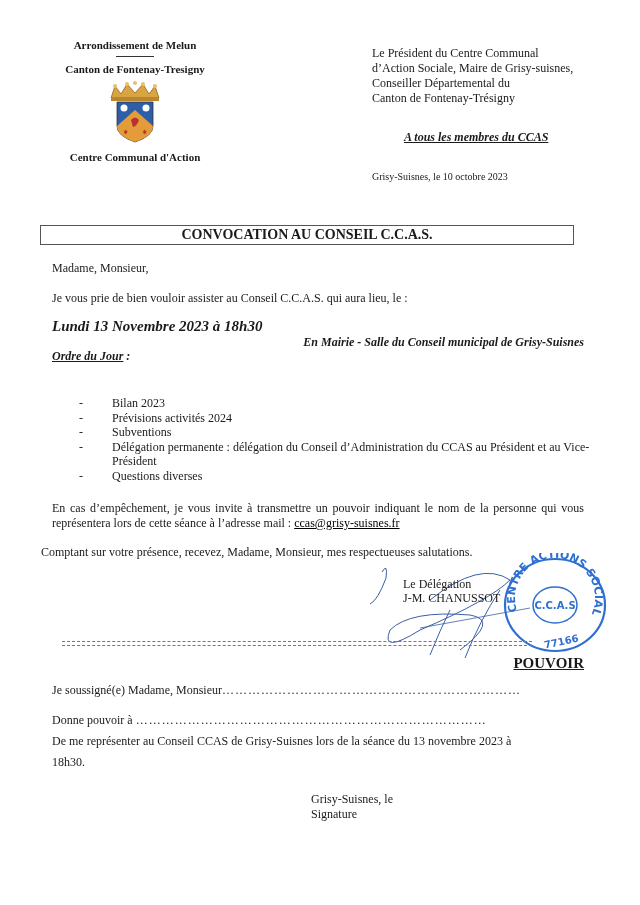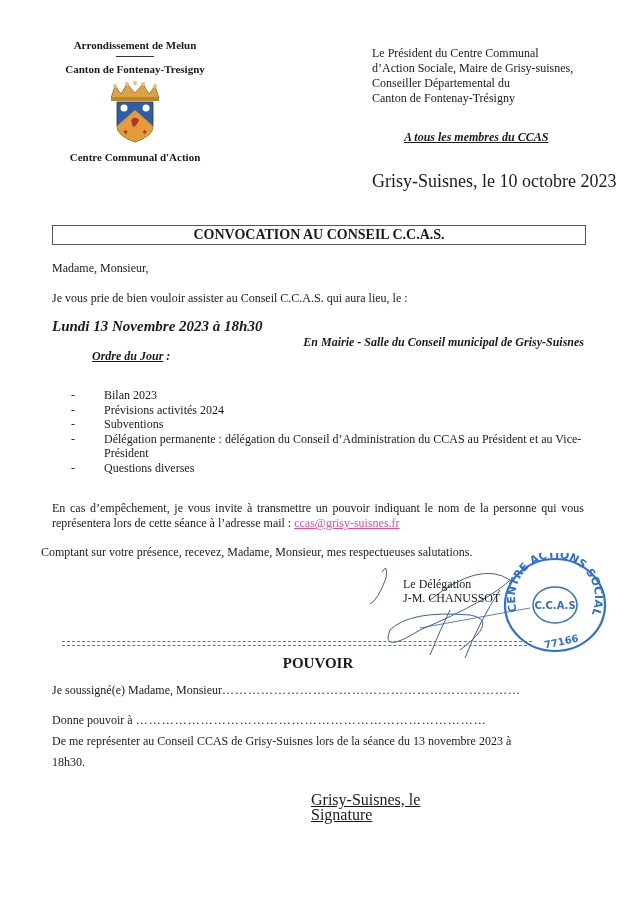--- a/index.html
+++ b/index.html
@@ -11,7 +11,7 @@
   .crest { width: 60px; height: 64px; margin: 4px auto 6px auto; display: block; }
   .hdr-right { left: 372px; top: 46px; width: 250px; font-size: 12px; line-height: 15px; }
   .members { left: 372px; top: 130px; font-size: 12px; font-weight: bold; font-style: italic; text-decoration: underline; margin-left: 32px; }
-  .place-date { left: 372px; top: 171px; font-size: 18px; }
+  .place-date { left: 372px; top: 171px; font-size: 10px; }
   .title-box { left: 52px; top: 225px; width: 532px; height: 18px; border: 1px solid #555;
                text-align: center; font-weight: bold; font-size: 14px; line-height: 18px; }
   .body-text { font-size: 12px; line-height: 15px; text-align: center; }

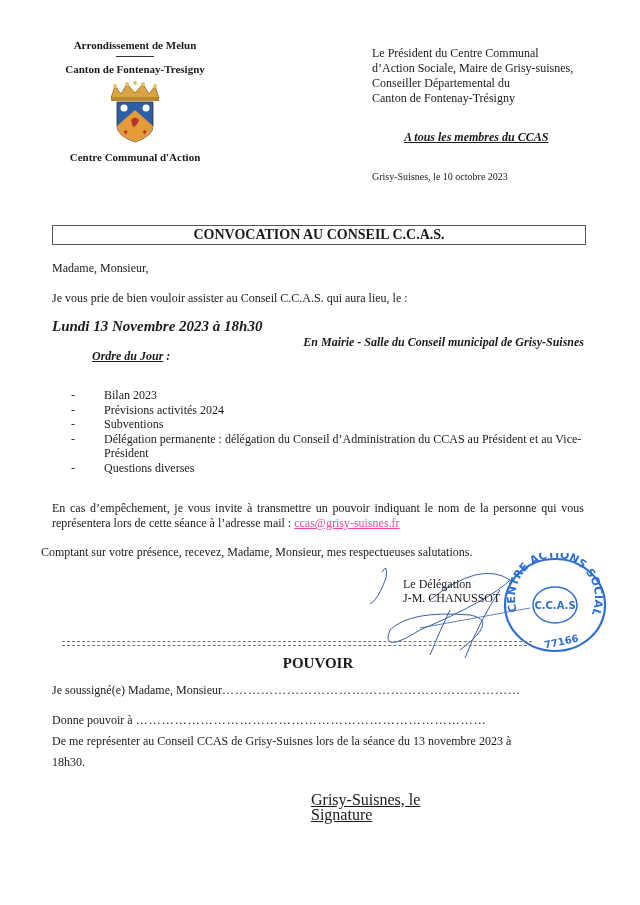--- a/index.html
+++ b/index.html
@@ -12,7 +12,7 @@
   .hdr-right { left: 372px; top: 46px; width: 250px; font-size: 12px; line-height: 15px; }
   .members { left: 372px; top: 130px; font-size: 12px; font-weight: bold; font-style: italic; text-decoration: underline; margin-left: 32px; }
   .place-date { left: 372px; top: 171px; font-size: 10px; }
-  .title-box { left: 52px; top: 225px; width: 532px; height: 18px; border: 1px solid #555;
+  .title-box { left: 40px; top: 225px; width: 532px; height: 18px; border: 1px solid #555;
                text-align: center; font-weight: bold; font-size: 14px; line-height: 18px; }
   .body-text { font-size: 12px; line-height: 15px; text-align: center; }
   .greeting { left: 52px; top: 261px; }

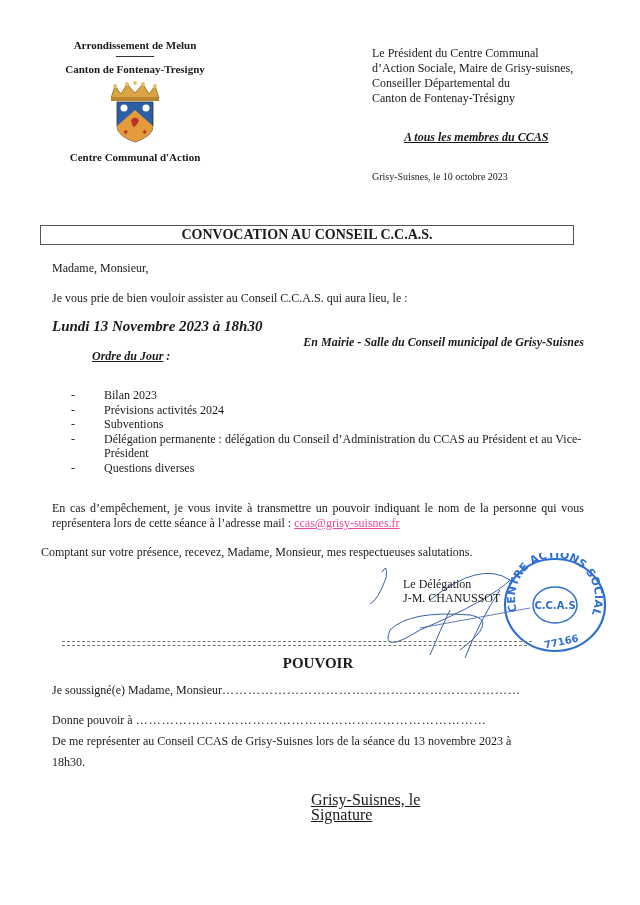--- a/index.html
+++ b/index.html
@@ -20,7 +20,7 @@
   .event-date { left: 52px; top: 318px; width: 532px; text-align: left; font-weight: bold; font-style: italic; font-size: 15px; }
   .event-place { left: 52px; top: 335px; width: 532px; text-align: right; font-weight: bold; font-style: italic; font-size: 12px; }
   .agenda-title { left: 52px; top: 349px; font-weight: bold; font-style: italic; font-size: 12px; }
-  .agenda-title .u { text-decoration: underline; margin-left: 40px; }
+  .agenda-title .u { text-decoration: underline; }
   .agenda { left: 60px; top: 380px; width: 540px; font-size: 12px; line-height: 14.5px; list-style: none; margin: 8px; padding: 0; }
   .agenda li { position: relative; padding-left: 36px; }
   .agenda li::before { content: "-"; position: absolute; left: 3px; }

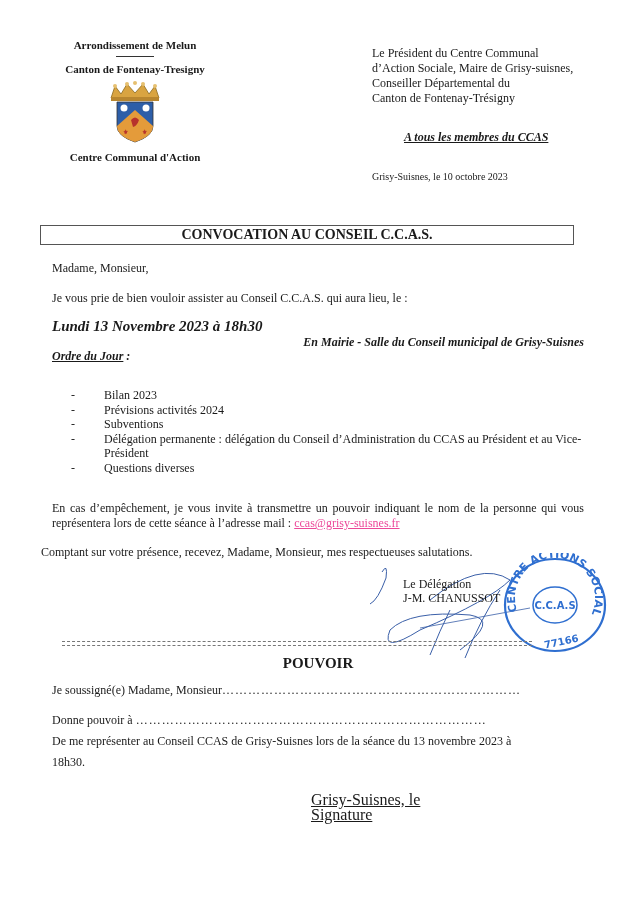--- a/index.html
+++ b/index.html
@@ -21,7 +21,7 @@
   .event-place { left: 52px; top: 335px; width: 532px; text-align: right; font-weight: bold; font-style: italic; font-size: 12px; }
   .agenda-title { left: 52px; top: 349px; font-weight: bold; font-style: italic; font-size: 12px; }
   .agenda-title .u { text-decoration: underline; }
-  .agenda { left: 60px; top: 380px; width: 540px; font-size: 12px; line-height: 14.5px; list-style: none; margin: 8px; padding: 0; }
+  .agenda { left: 60px; top: 380px; width: 540px; font-size: 12px; line-height: 14.5px; list-style: none; margin: 16px; padding: 0; }
   .agenda li { position: relative; padding-left: 36px; }
   .agenda li::before { content: "-"; position: absolute; left: 3px; }
   .impediment { left: 52px; top: 501px; width: 532px; font-size: 12px; line-height: 15px; text-align: justify; }

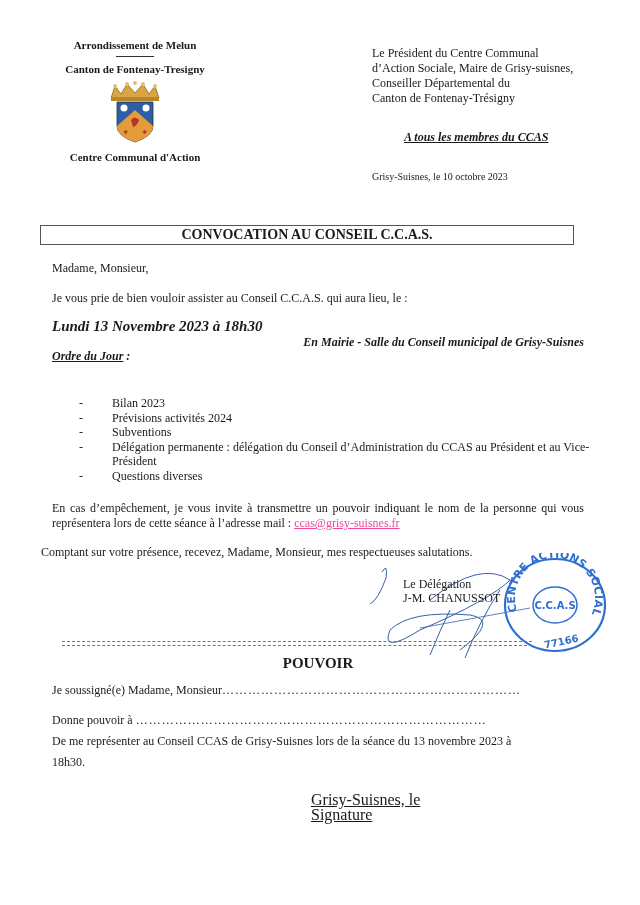--- a/index.html
+++ b/index.html
@@ -25,7 +25,7 @@
   .agenda li { position: relative; padding-left: 36px; }
   .agenda li::before { content: "-"; position: absolute; left: 3px; }
   .impediment { left: 52px; top: 501px; width: 532px; font-size: 12px; line-height: 15px; text-align: justify; }
-  .impediment a { color: #ec4899; text-decoration: underline; }
+  .impediment a { color: #000000; text-decoration: underline; }
   .closing { left: 41px; top: 545px; font-size: 12px; }
   .sig-block { left: 403px; top: 577px; font-size: 12px; line-height: 14px; }
   .sig-scribble { left: 360px; top: 560px; width: 170px; height: 100px; }

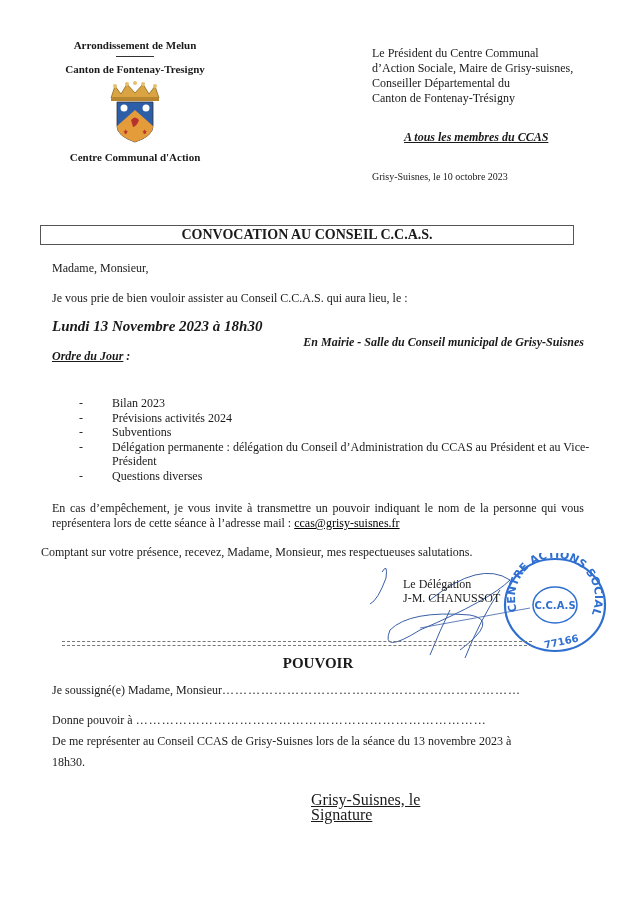--- a/index.html
+++ b/index.html
@@ -31,7 +31,7 @@
   .sig-scribble { left: 360px; top: 560px; width: 170px; height: 100px; }
   .stamp { left: 500px; top: 553px; width: 110px; height: 104px; }
   .divider { left: 62px; top: 641px; width: 470px; height: 3px; border-top: 1px dashed #777; border-bottom: 1px dashed #777; }
-  .pouvoir-title { left: 52px; top: 655px; width: 532px; text-align: center; font-weight: bold; font-size: 15px; }
+  .pouvoir-title { left: 52px; top: 655px; width: 532px; text-align: right; font-weight: bold; font-size: 15px; text-decoration: underline; }
   .form-line { left: 52px; font-size: 12px; }
   .dots { letter-spacing: 1px; }
   .sign-place { left: 311px; top: 792px; font-size: 16px; line-height: 15px; text-decoration: underline; }

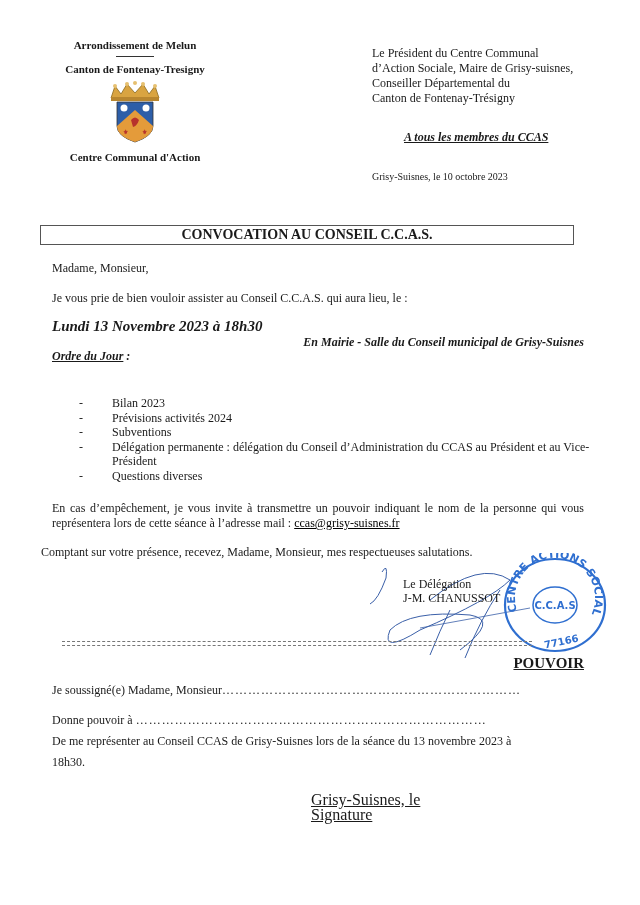--- a/index.html
+++ b/index.html
@@ -34,7 +34,7 @@
   .pouvoir-title { left: 52px; top: 655px; width: 532px; text-align: right; font-weight: bold; font-size: 15px; text-decoration: underline; }
   .form-line { left: 52px; font-size: 12px; }
   .dots { letter-spacing: 1px; }
-  .sign-place { left: 311px; top: 792px; font-size: 16px; line-height: 15px; text-decoration: underline; }
+  .sign-place { left: 311px; top: 792px; font-size: 12px; line-height: 15px; }
 </style>
 </head>
 <body>

